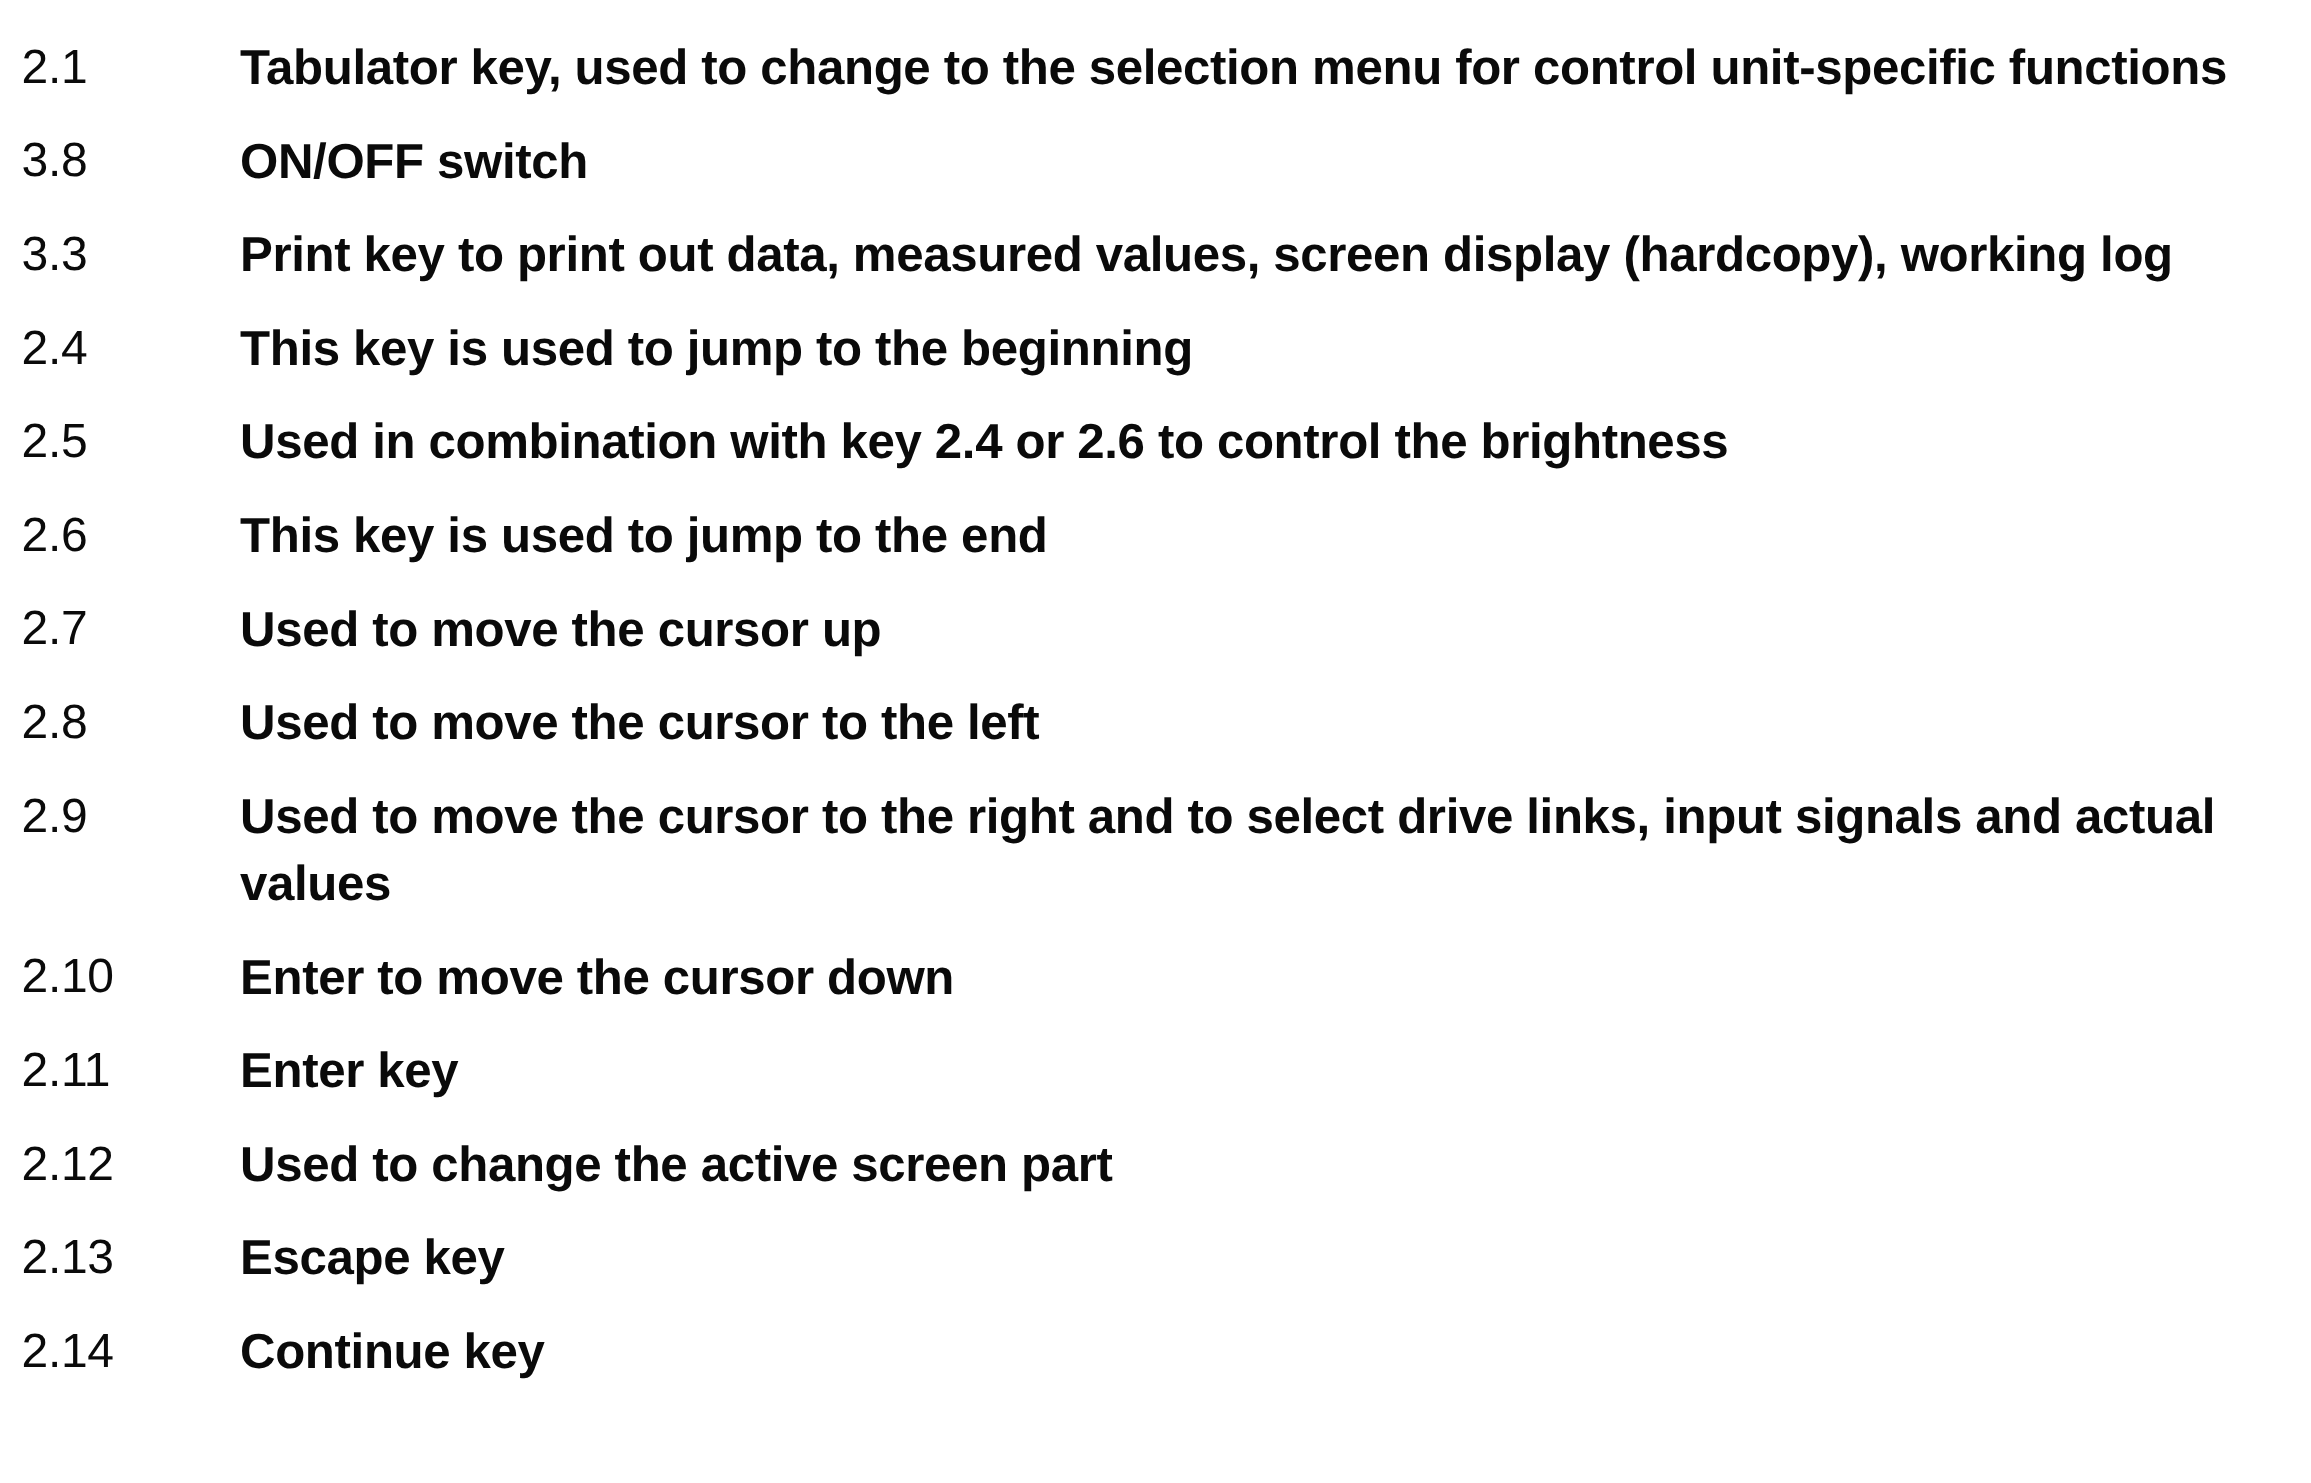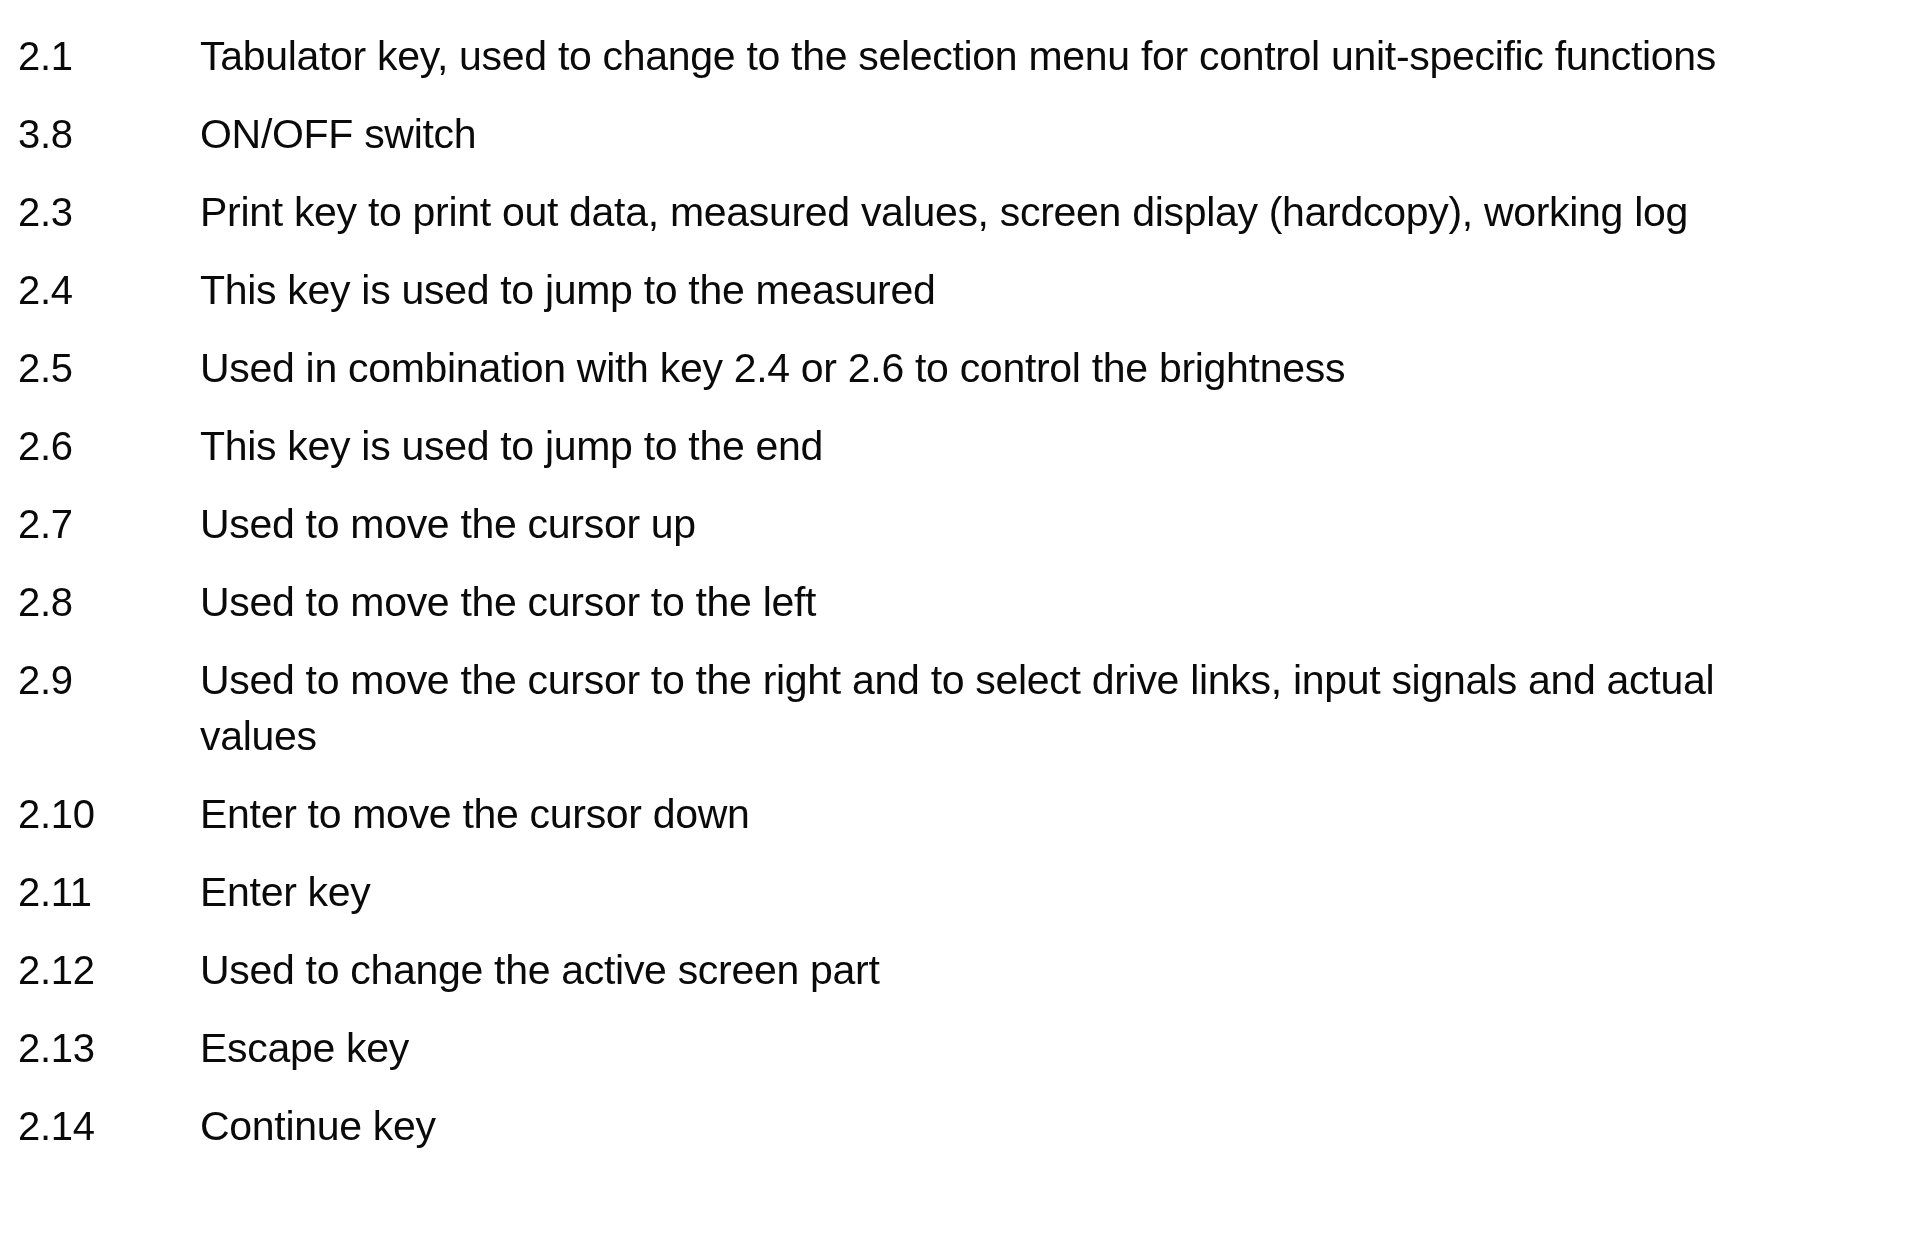--- a/index.html
+++ b/index.html
@@ -38,6 +38,7 @@
     line-height: 56px;
     letter-spacing: -0.3px;
     white-space: pre-line; 
+    font-weight: bold;
   }
 </style>
 </head>

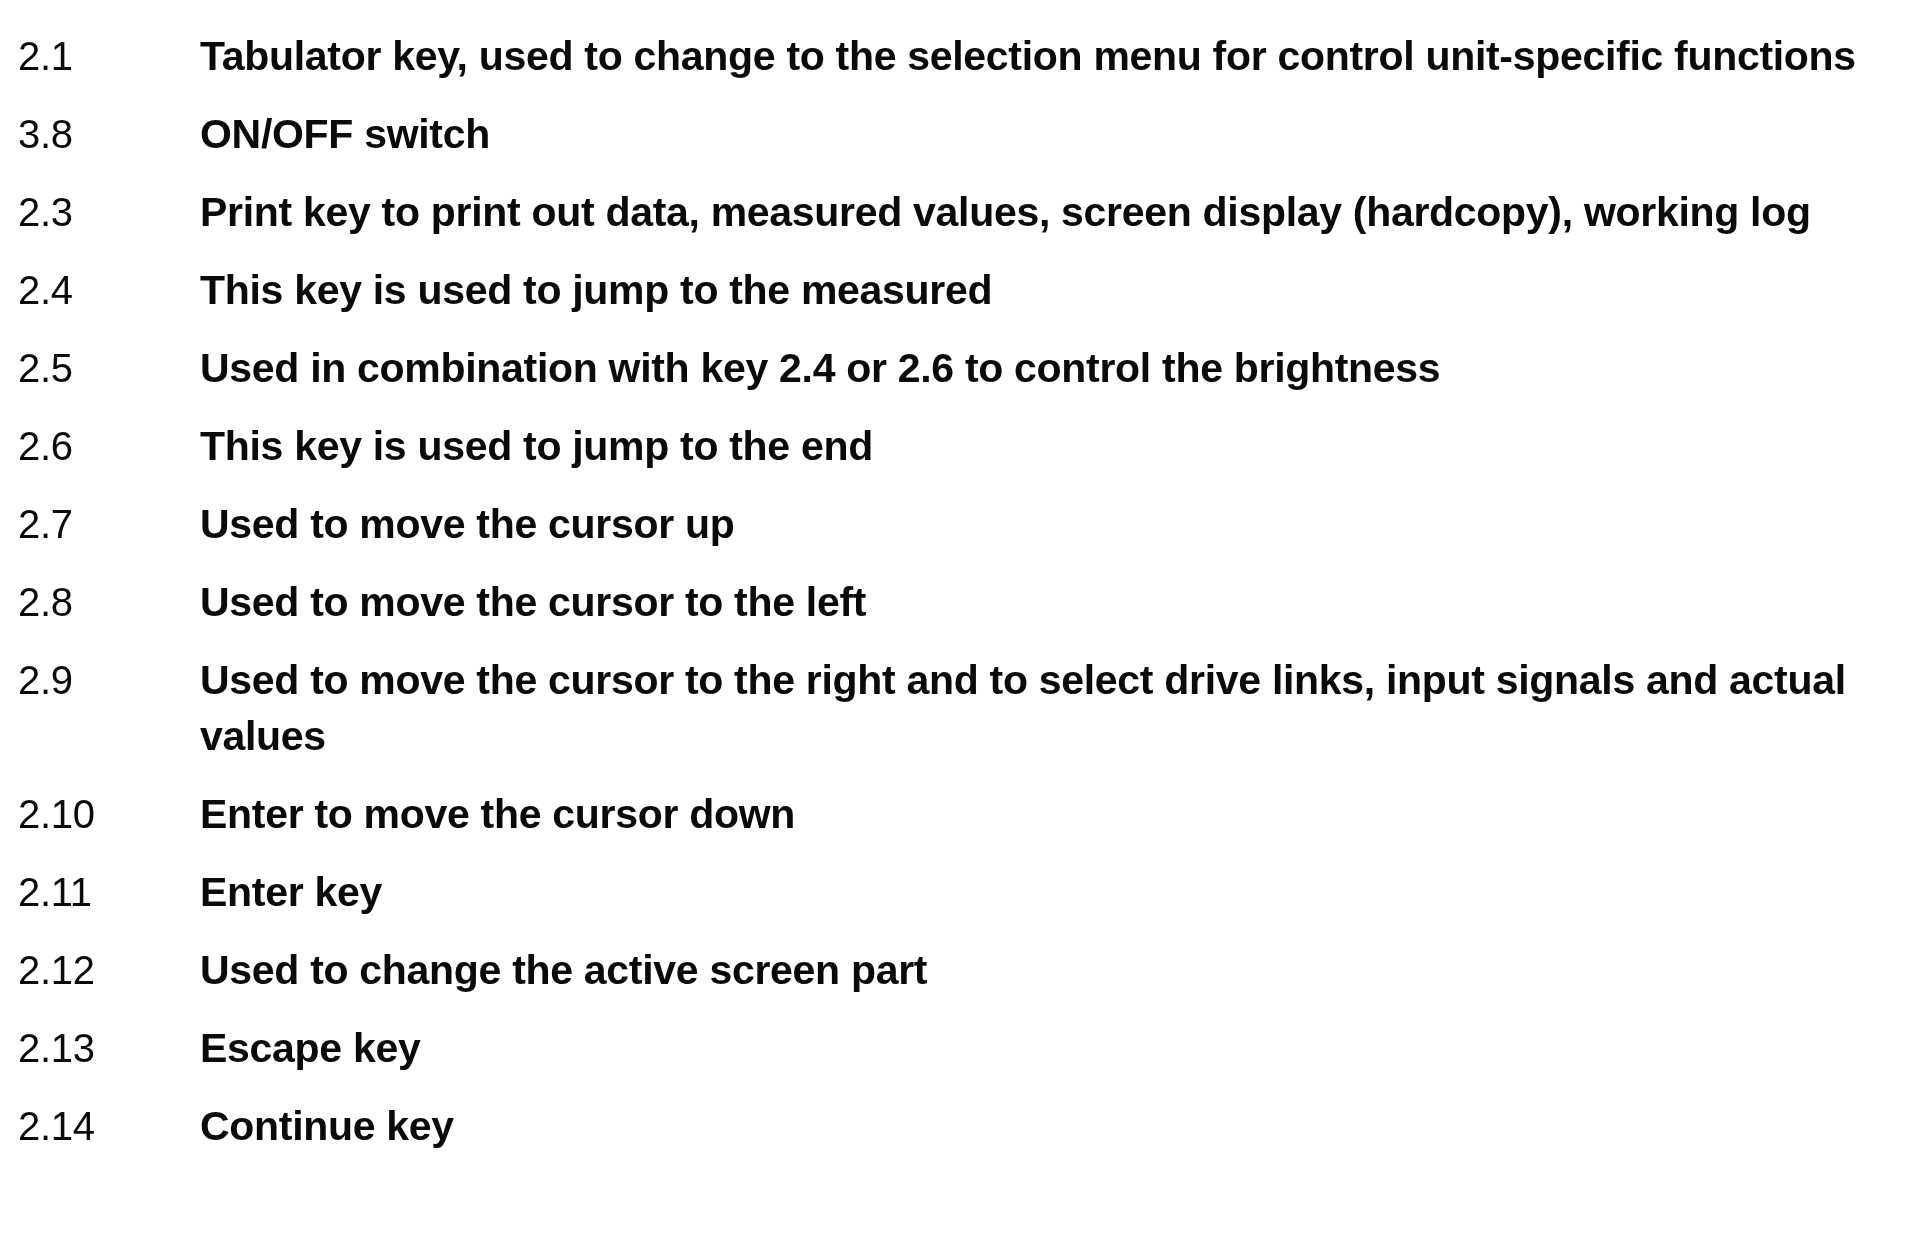--- a/index.html
+++ b/index.html
@@ -57,7 +57,7 @@
   </div>
 
   <div class="row">
-    <span class="num">2.3</span>
+    <span class="num">3.3</span>
     <span class="desc">Print key to print out data, measured values, screen display (hardcopy), working log</span>
   </div>
 

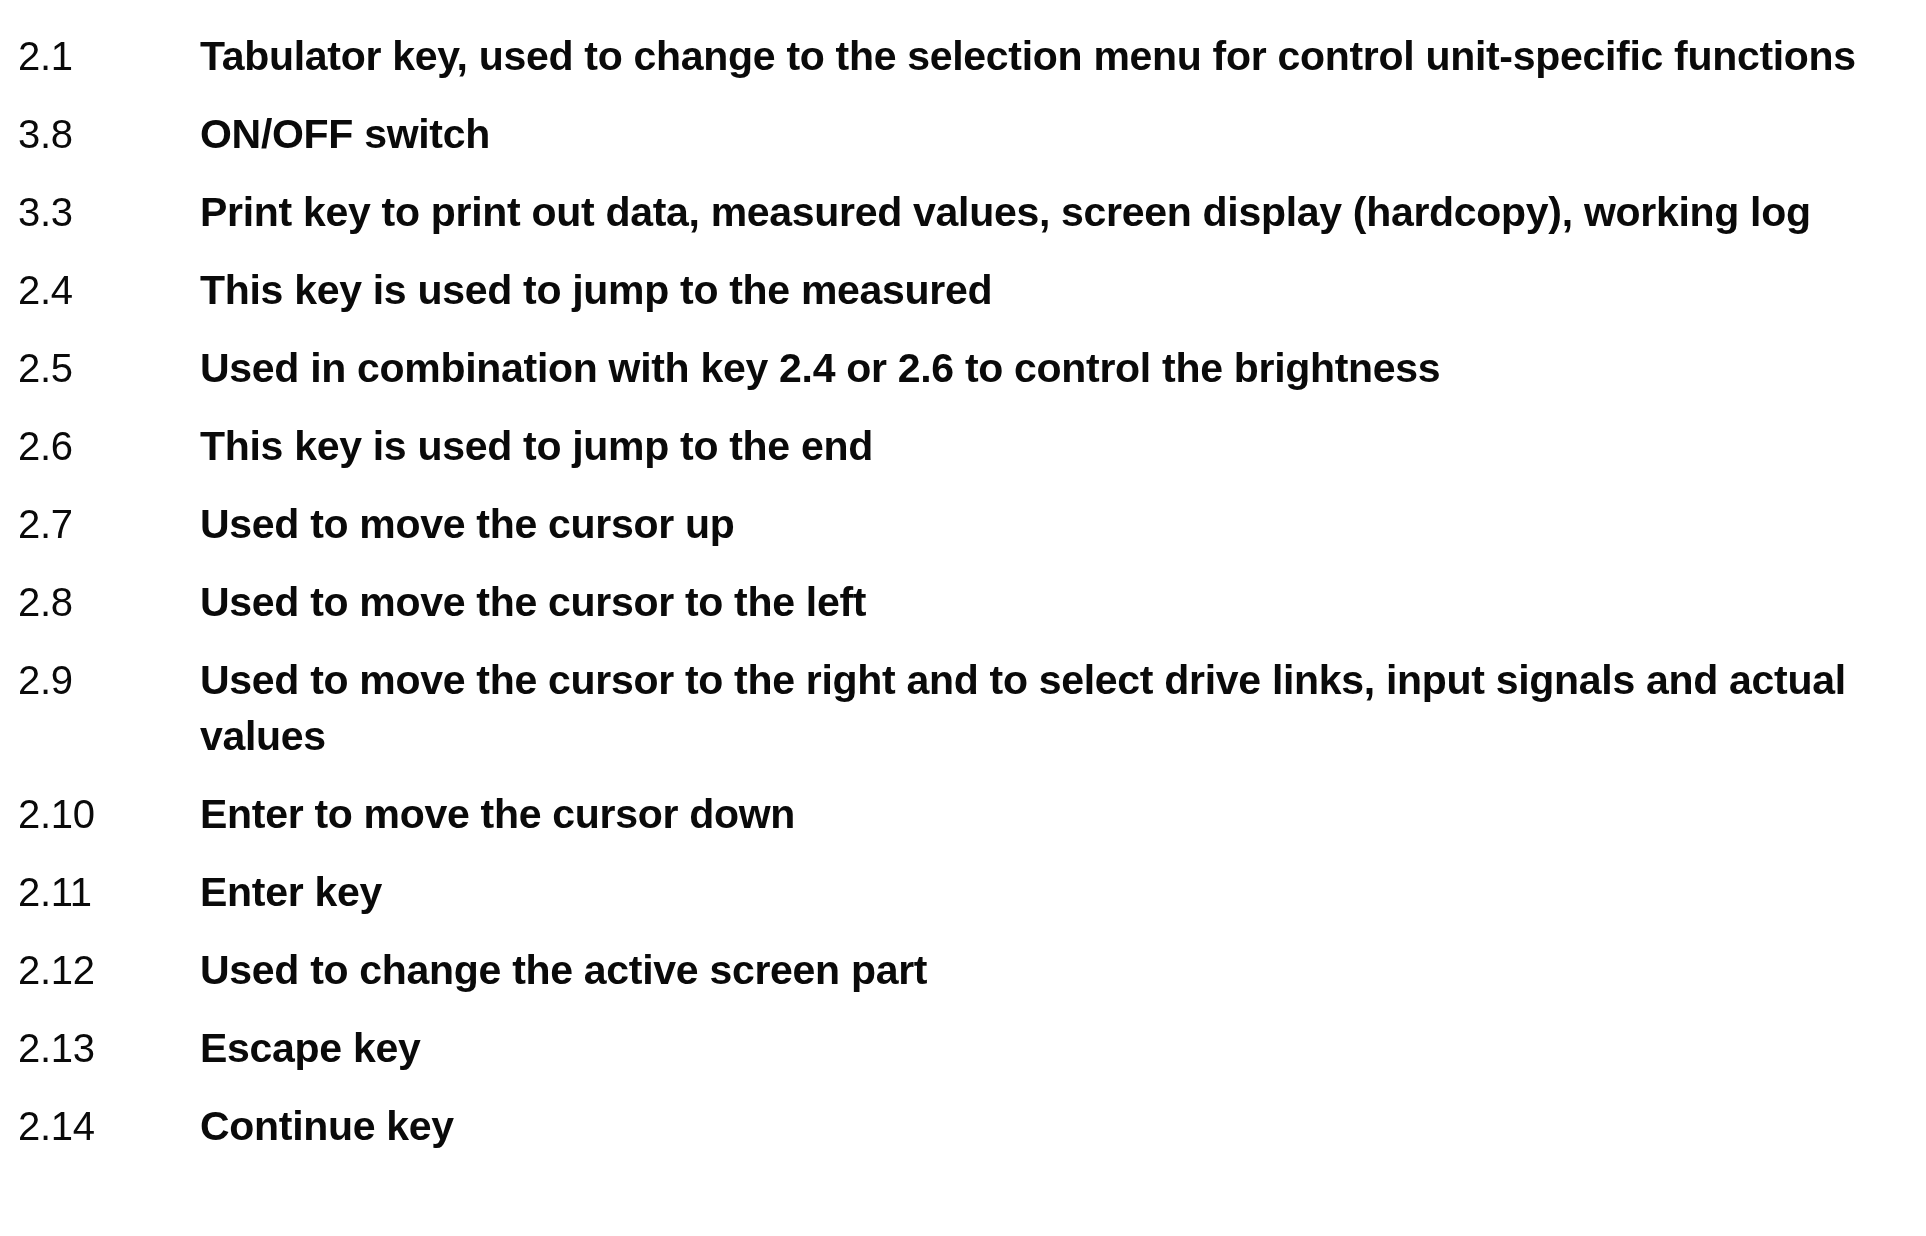--- a/index.html
+++ b/index.html
@@ -63,7 +63,7 @@
 
   <div class="row">
     <span class="num">2.4</span>
-    <span class="desc">This key is used to jump to the measured</span>
+    <span class="desc">This key is used to jump to the beginning</span>
   </div>
 
   <div class="row">

